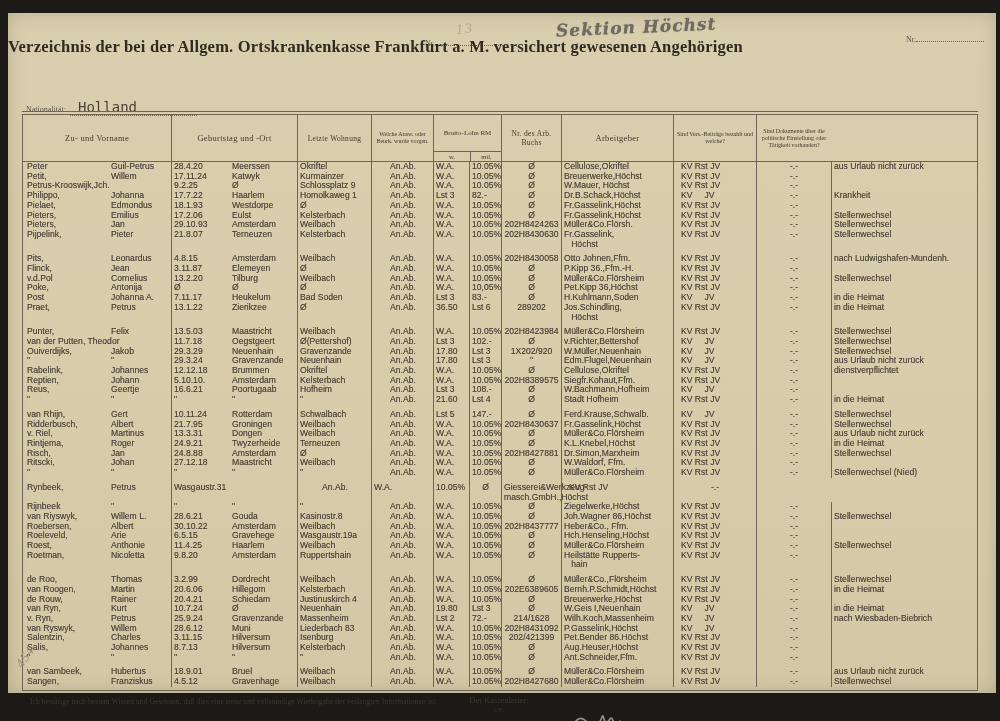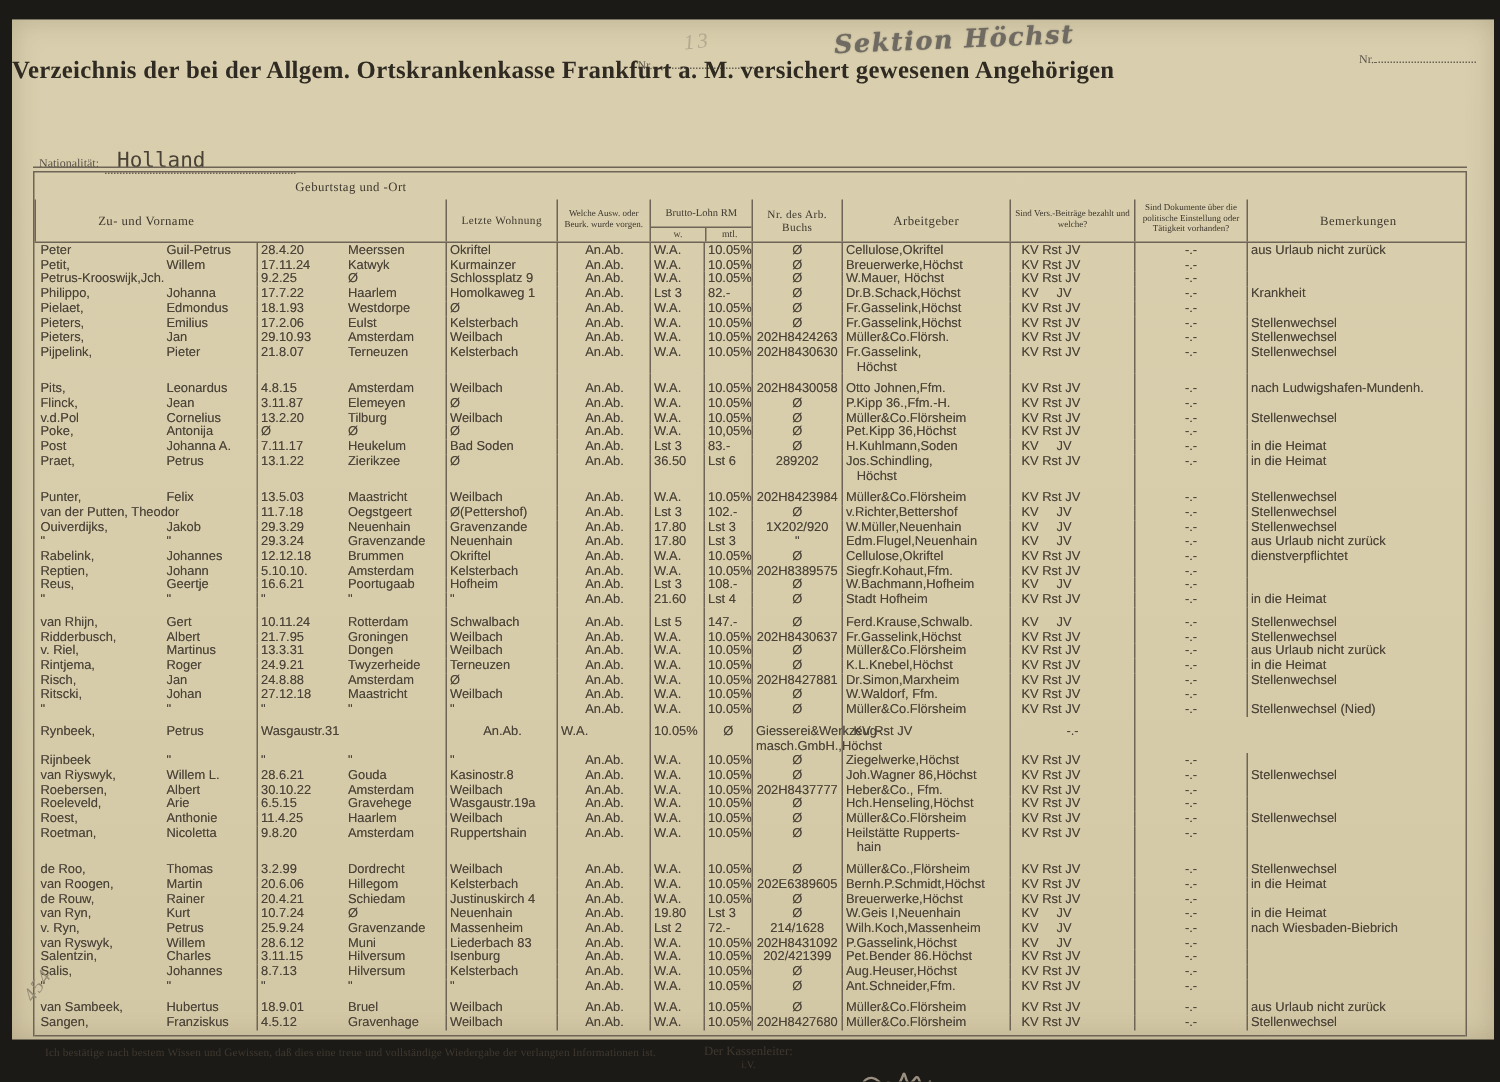--- a/index.html
+++ b/index.html
@@ -87,8 +87,8 @@
 
   <div class="table">
     <div class="hdr">
+      <div class="hcell h-big" style="grid-column:1">Zu- und Vorname</div>
       <div class="hcell h-big" style="grid-column:2">Geburtstag und -Ort</div>
-      <div class="hcell h-big" style="grid-column:1">Zu- und Vorname</div>
       <div class="hcell h-big" style="grid-column:3;font-size:7.5px">Letzte Wohnung</div>
       <div class="hcell h-small" style="grid-column:4">Welche Ausw. oder Beurk. wurde vorgen.</div>
       <div class="hcell h-lohn" style="grid-column:5/7">

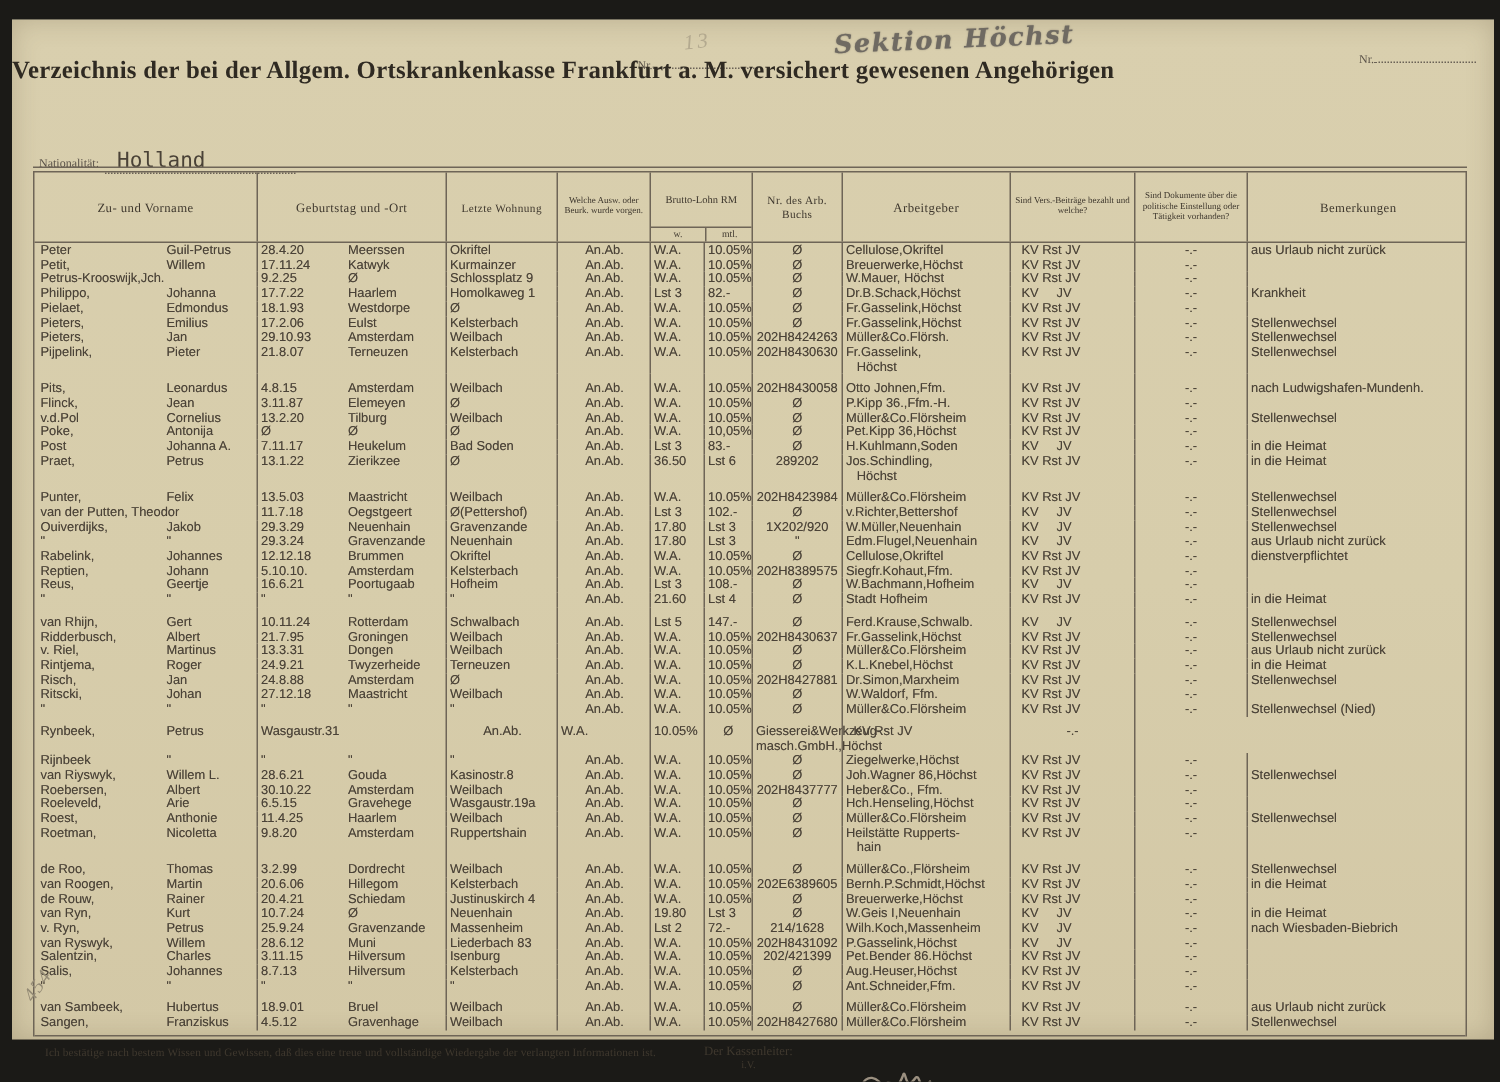--- a/index.html
+++ b/index.html
@@ -102,7 +102,6 @@
       <div class="hcell h-big" style="grid-column:8">Arbeitgeber</div>
       <div class="hcell h-small" style="grid-column:9">Sind Vers.-Beiträge bezahlt und welche?</div>
       <div class="hcell h-small" style="grid-column:10">Sind Dokumente über die politische Einstellung oder Tätigkeit vorhanden?</div>
-      <div class="hcell h-big" style="grid-column:11">Bemerkungen</div>
     </div>
     <div class="tbody">
         <div class="group">

